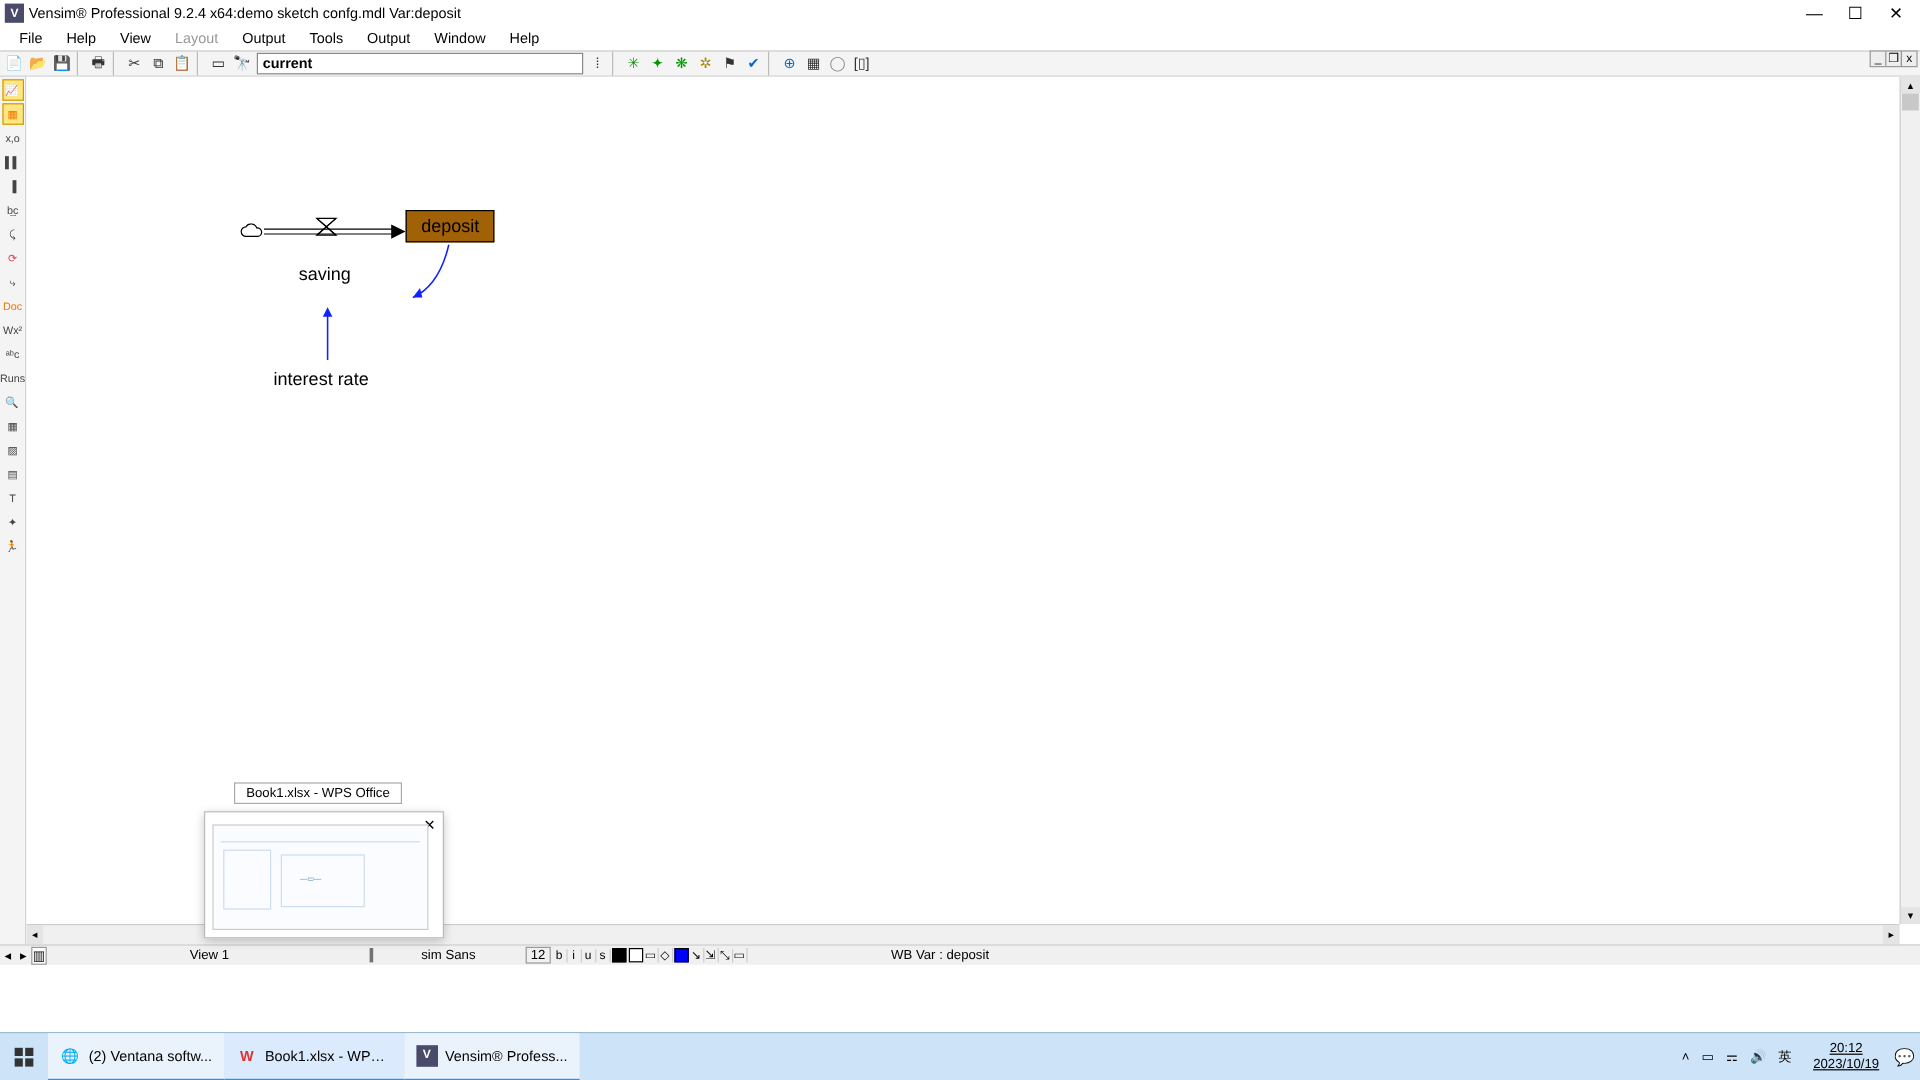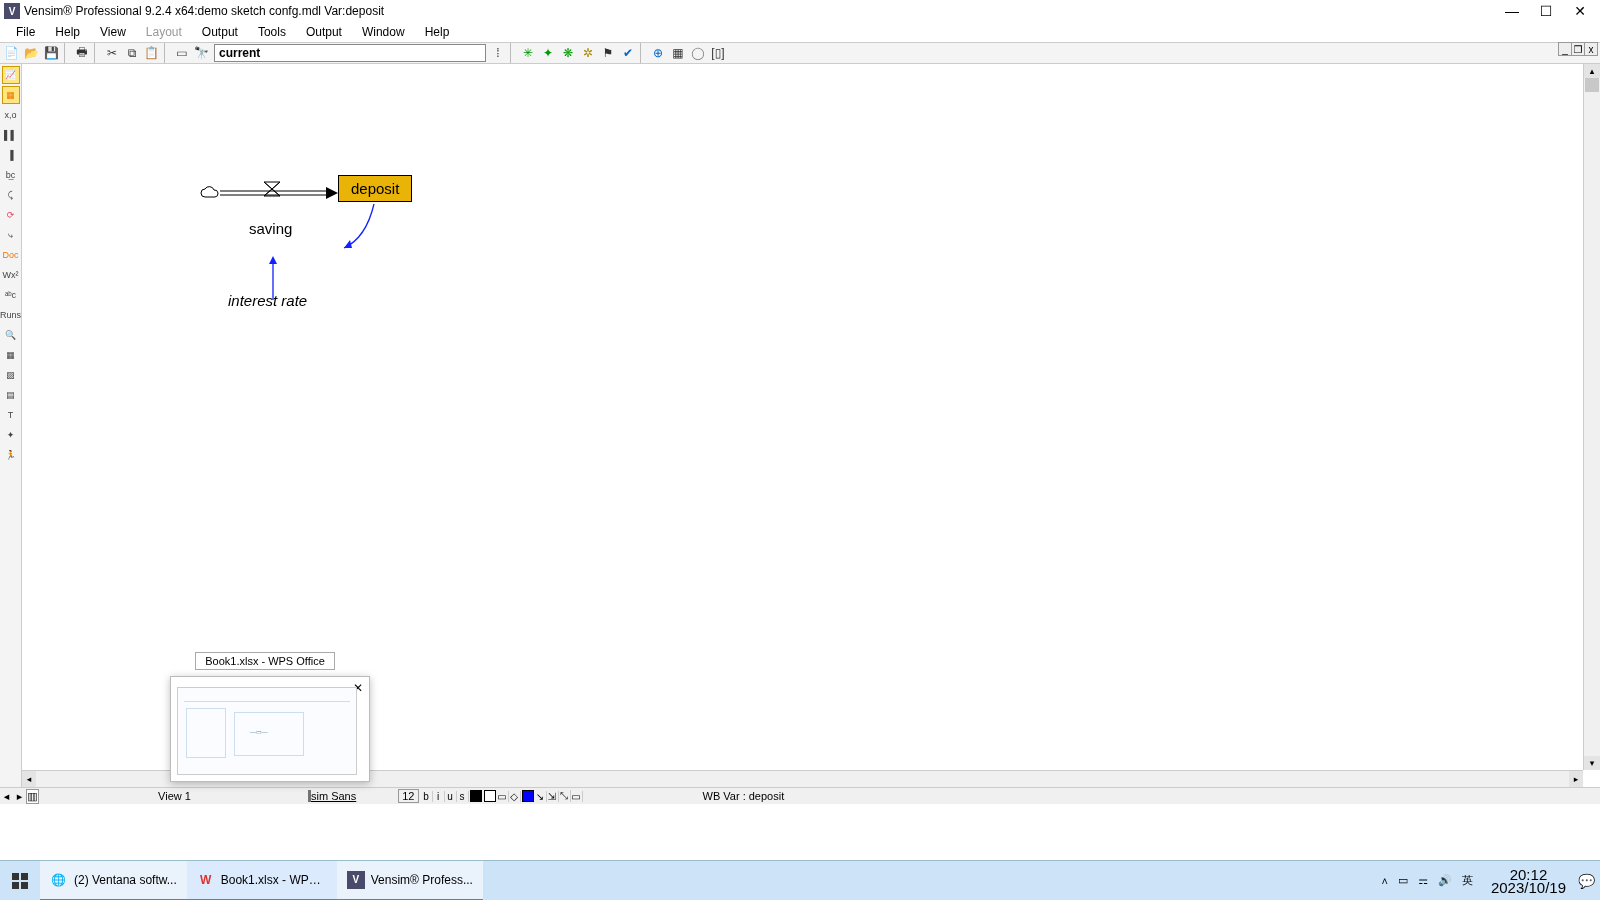--- a/index.html
+++ b/index.html
@@ -39,7 +39,7 @@
 .scroll-h { position:absolute; left:0; right:17px; bottom:0; height:17px; background:#f0f0f0; border-top:1px solid #ccc;}
 .scroll-h .arr{ position:absolute; top:0; bottom:0; width:14px; background:#e4e4e4; text-align:center; font-size:9px; line-height:17px;}
 
-.node-box { position:absolute; border:1px solid #000; padding:4px 12px; font-size:15px; background:#eab308;}
+.node-box { position:absolute; border:1px solid #000; padding:4px 12px; font-size:15px; background:#a16207;}
 .node-text { position:absolute; font-size:15px; color:#000;text-align:center;}
 .cloud { position:absolute; width:20px; height:14px; }
 .cloud svg{ width:100%;height:100%;}

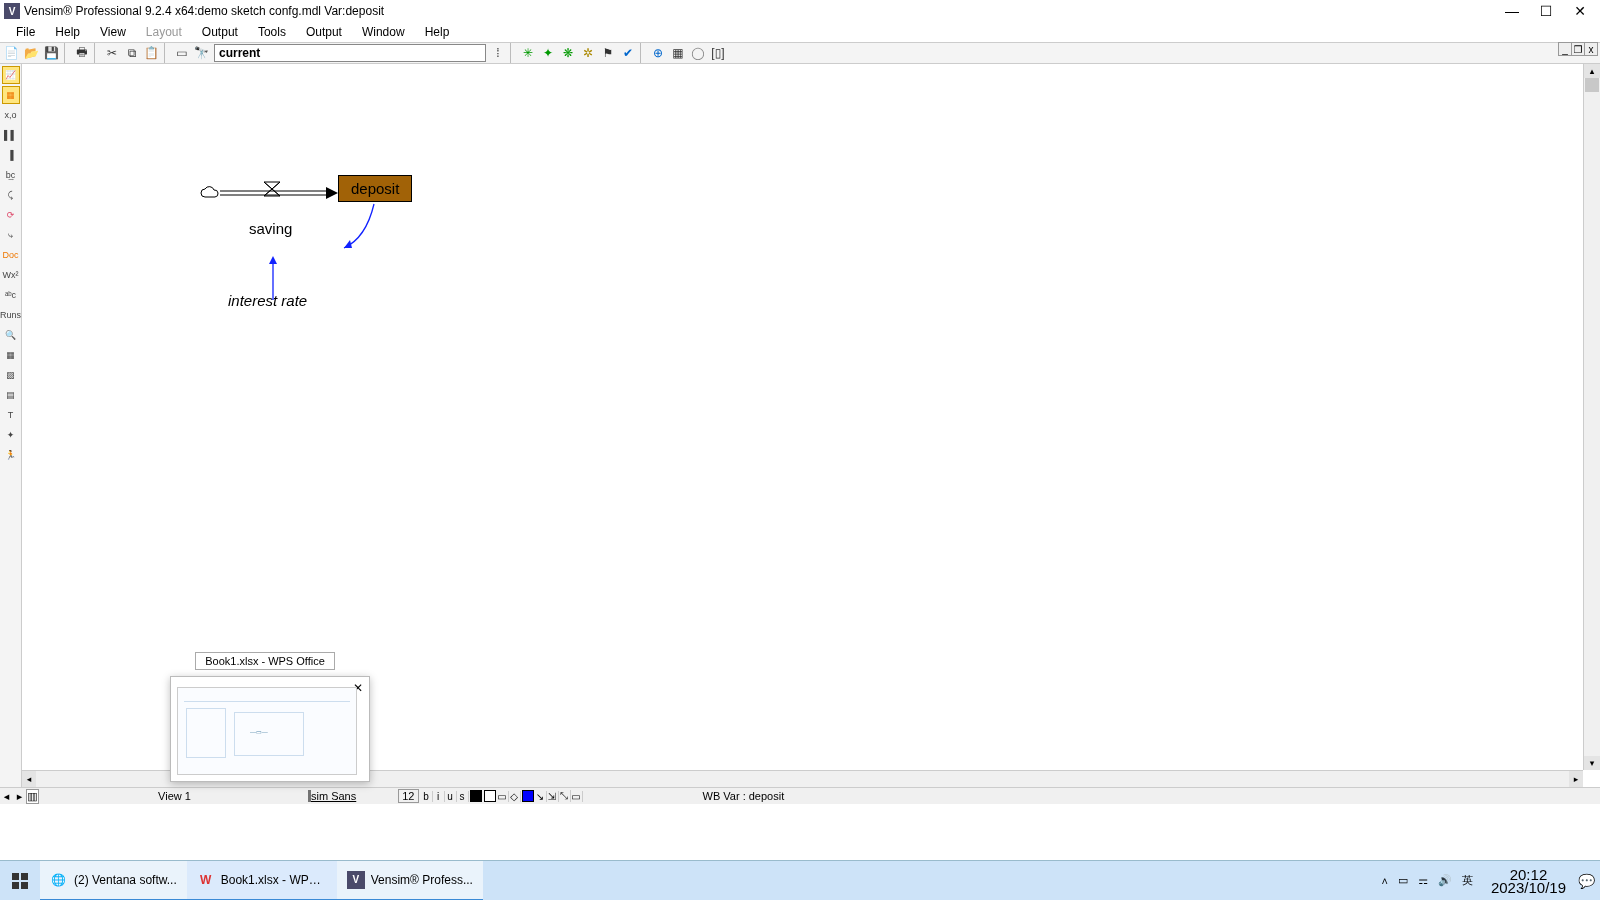--- a/index.html
+++ b/index.html
@@ -210,7 +210,7 @@
 
     <div class="node-text" style="left:227px; top:156px;">saving</div>
 
-    <div class="node-text" style="left:206px; top:228px;font-style:italic;">interest rate</div>
+    <div class="node-text" style="left:206px; top:244px;">interest rate</div>
 
     <svg style="position:absolute; left:314px; top:136px; width:50px; height:55px;">
       <path d="M38 4 Q30 38 8 48" fill="none" stroke="#12f" stroke-width="1.3"></path>

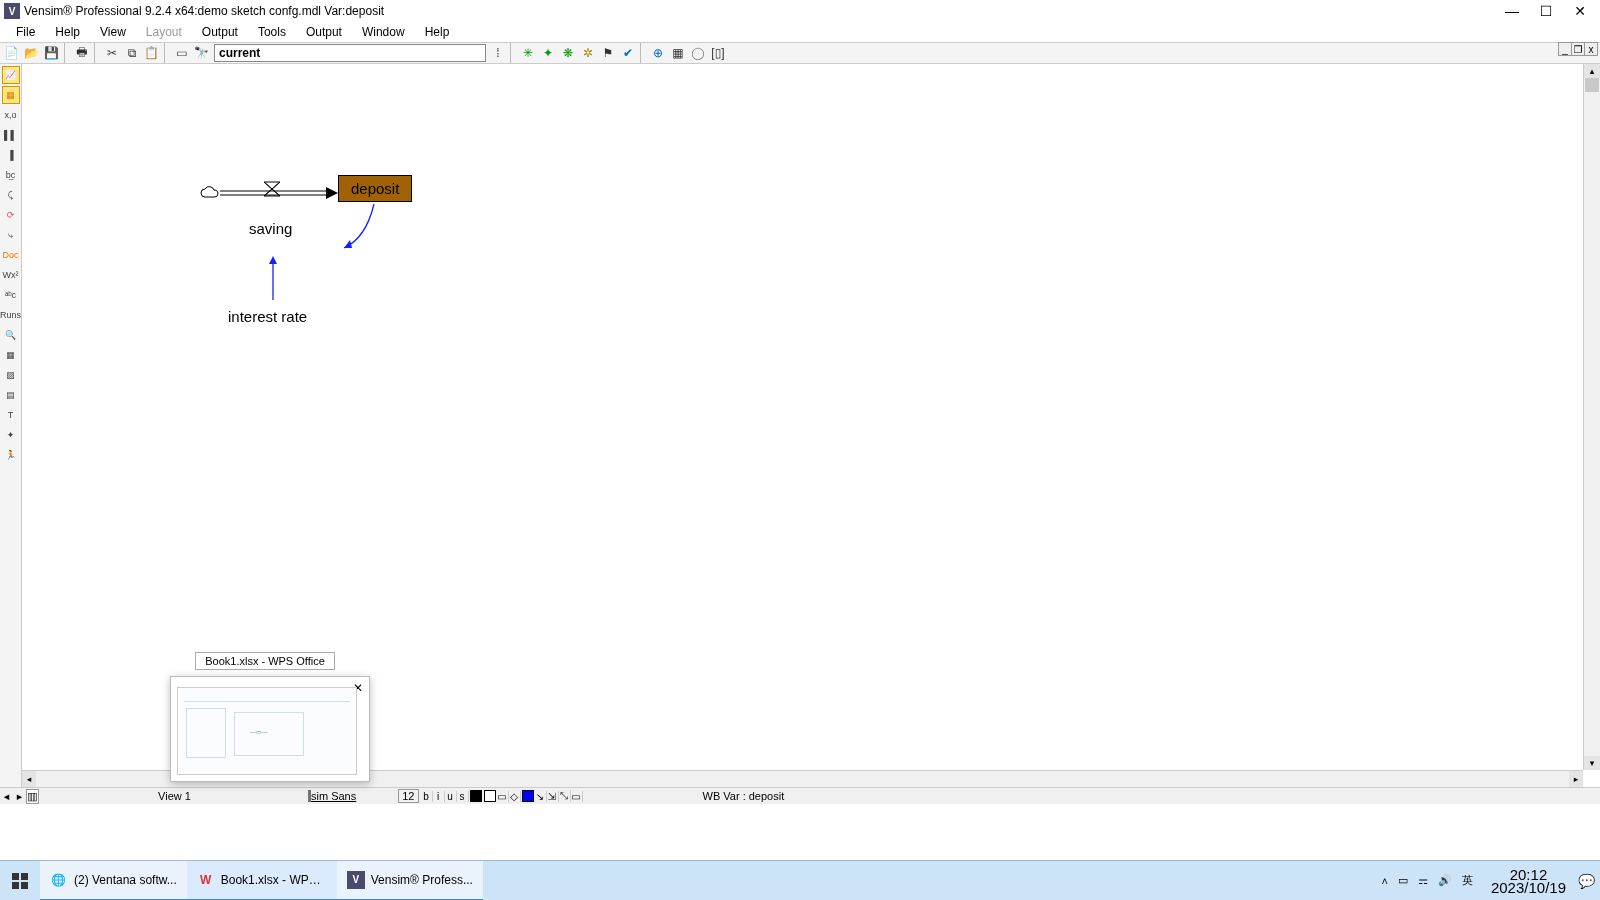--- a/index.html
+++ b/index.html
@@ -47,7 +47,7 @@
 .viewbar .arrbtn{ width:13px; text-align:center;}
 .viewbar .tabbtn{ width:13px; text-align:center; border:1px solid #999; background:#fff; margin-right:2px;}
 .viewbar .viewname{ width: 270px; text-align:center; border-right:3px solid #737373;}
-.viewbar .fontname{ text-decoration:underline;}
+.viewbar .fontname{ margin-left:40px;}
 .viewbar .fsz{ border:1px solid #999; padding:0 3px; margin:0 2px;}
 .viewbar .fmt{ width:12px; text-align:center; font-size:10px; border-right:1px solid #ccc;}
 .viewbar .swatch{ width:12px; height:12px; border:1px solid #000; margin:0 1px;}

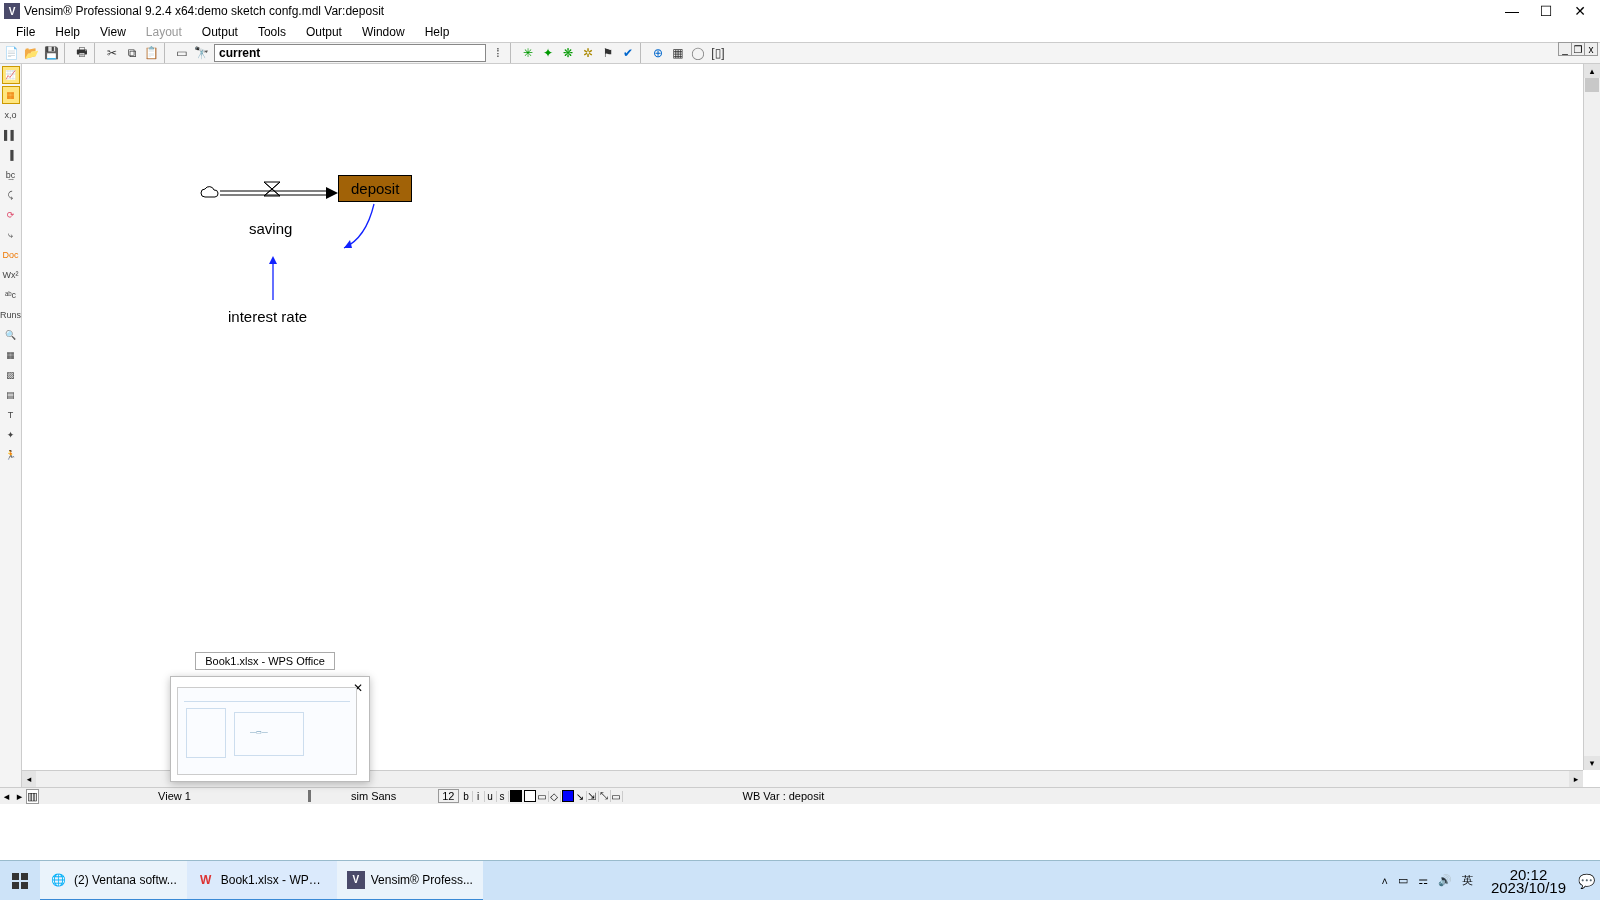--- a/index.html
+++ b/index.html
@@ -67,7 +67,7 @@
 .taskbar .titem .ico{ width:18px; height:18px; display:flex;align-items:center;justify-content:center;}
 .taskbar .spacer{ flex:1;}
 .taskbar .tray{ display:flex; align-items:center; gap:10px; padding:0 10px; font-size:11px;}
-.taskbar .clock{ text-align:center; font-size:15px; line-height:13px; padding:0 8px;}
+.taskbar .clock{ text-align:center; font-size:11px; line-height:13px; padding:0 8px;text-decoration:underline;}
 .taskbar .notif{ width:26px; text-align:center; font-size:14px;}
 
 .ellips{ white-space:nowrap; overflow:hidden; text-overflow:ellipsis;}

